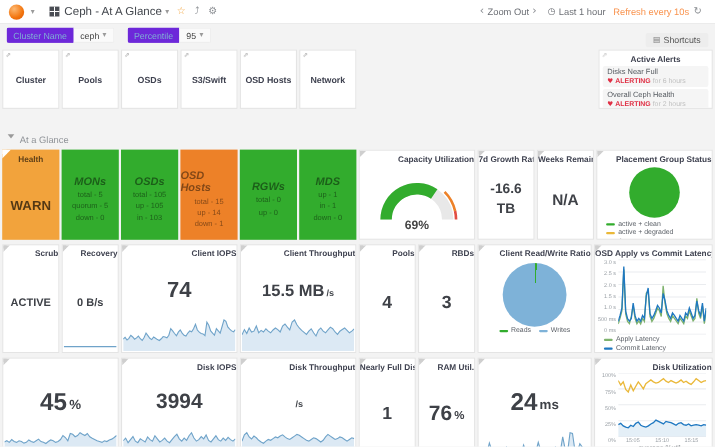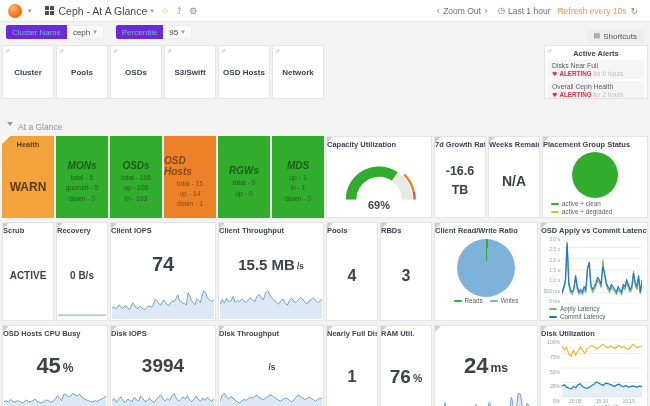--- a/index.html
+++ b/index.html
@@ -36,7 +36,7 @@
   .panel{background:#fff;border:1px solid #E4E4E4;position:relative;overflow:hidden}
   .panel.corner::before{content:"";position:absolute;top:0;left:0;border:3px solid transparent;border-top-color:#CFCFCF;border-left-color:#CFCFCF;z-index:3}
   .w1{width:52px;flex:none}.w2{width:106px;flex:none}.w15{width:104px;flex:none}.wA{flex:1}
-  .panel-title{font-size:7.5px;font-weight:bold;color:#3f4250;text-align:left;padding-top:3px;white-space:nowrap;overflow:hidden;position:relative;z-index:2}
+  .panel-title{font-size:7.5px;font-weight:bold;color:#3f4250;text-align:right;padding-top:3px;white-space:nowrap;overflow:hidden;position:relative;z-index:2}
   .spacer{flex:1}
   .navlink{display:flex;align-items:center;justify-content:center;font-size:8px;font-weight:bold;color:#3f4250}
   .ext-icon{position:absolute;top:1px;left:2px;font-size:6px;color:#BFBFBF}

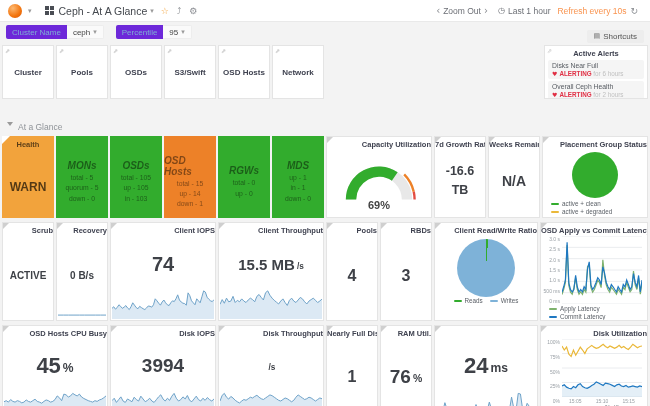--- a/index.html
+++ b/index.html
@@ -340,7 +340,6 @@
 
 <div class="prow row3">
   <div class="panel w2 corner has-spark">
-    <div class="panel-title">OSD Hosts CPU Busy</div>
     <div class="stat-center fs17">
         <span>45</span>
         <span class="sfx">%</span>

